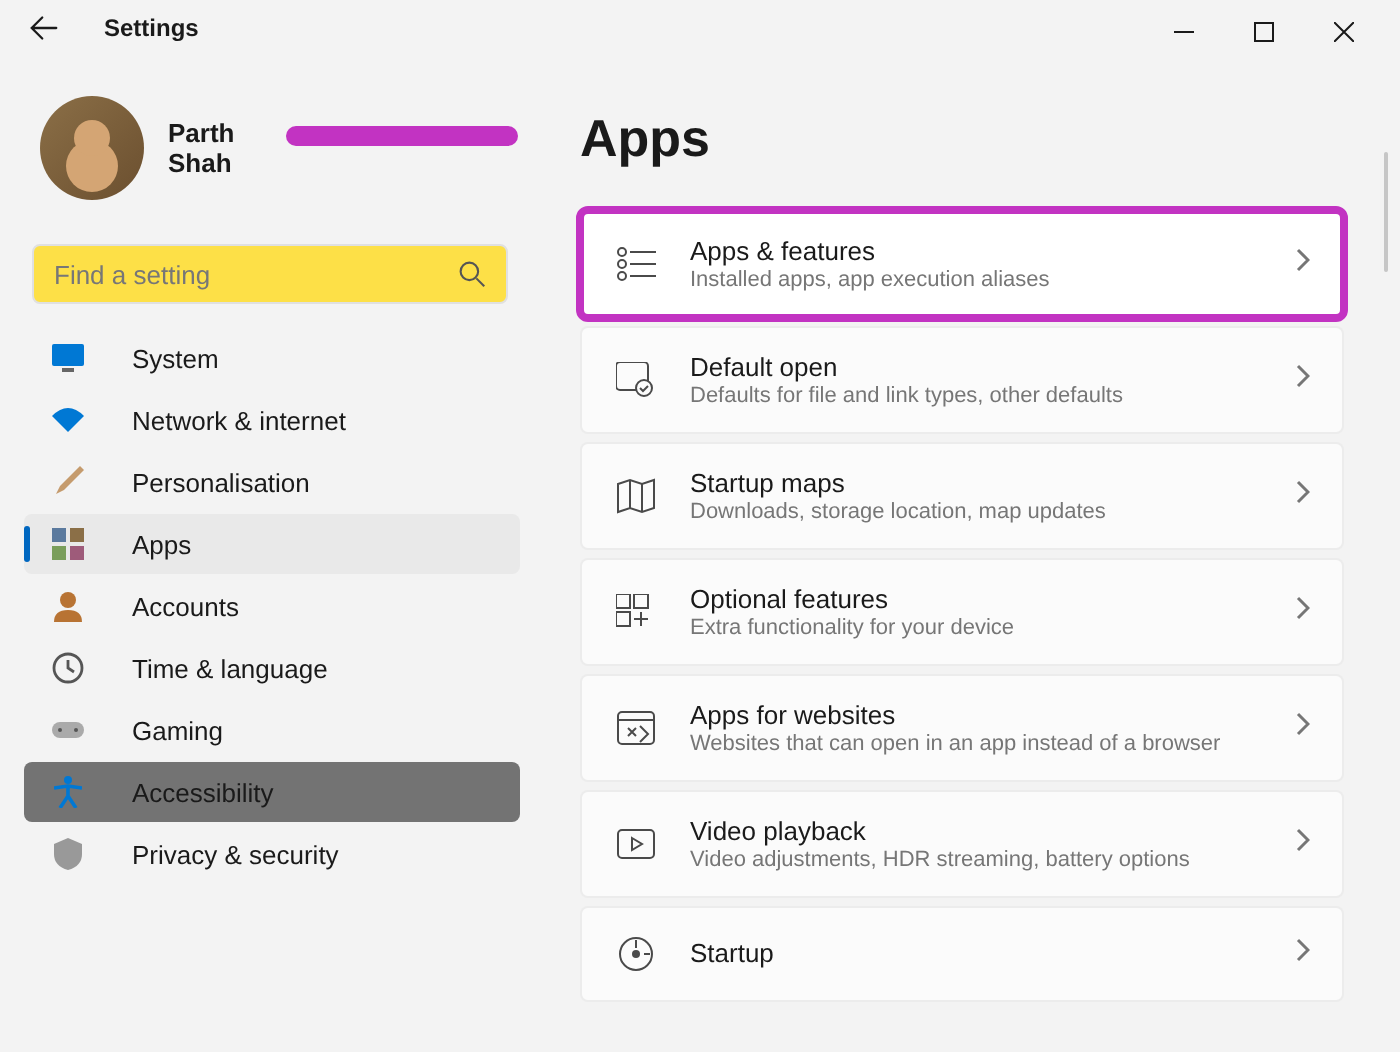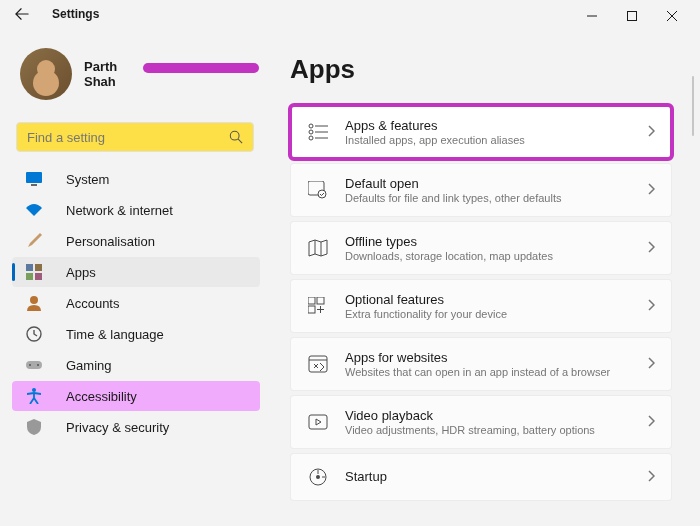--- a/index.html
+++ b/index.html
@@ -224,7 +224,7 @@
               </svg>
             </span>
           <div class="card-body">
-            <span class="card-title">Offline types</span>
+            <span class="card-title">Startup maps</span>
             <span class="card-sub">Downloads, storage location, map updates</span>
           </div>
           <span class="chev"><svg width="8" height="12" viewBox="0 0 8 12">

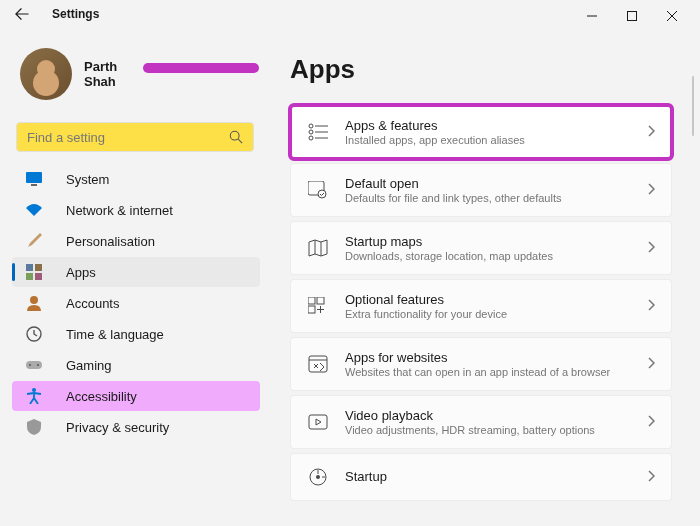--- a/index.html
+++ b/index.html
@@ -26,7 +26,7 @@
 .nav-item{display:flex;align-items:flex-end;gap:24px;padding:7px 14px;font-size:13px;color:#1a1a1a;border-radius:4px;cursor:pointer;position:relative}
 .nav-item.selected{background:#e9e9e9}
 .nav-item.selected::before{content:"";position:absolute;left:0;top:6px;bottom:6px;width:3px;background:#0067c0;border-radius:2px}
-.nav-item.hover{background:#f0abfc}
+.nav-item.hover{background:#737373}
 .nav-icon{width:16px;height:16px;display:flex;align-items:center;justify-content:center;flex-shrink:0}
 .main{flex:1;padding:18px 28px 0 28px;overflow-y:auto;position:relative}
 .page-title{font-size:26px;font-weight:600;color:#1a1a1a;margin-bottom:20px}

